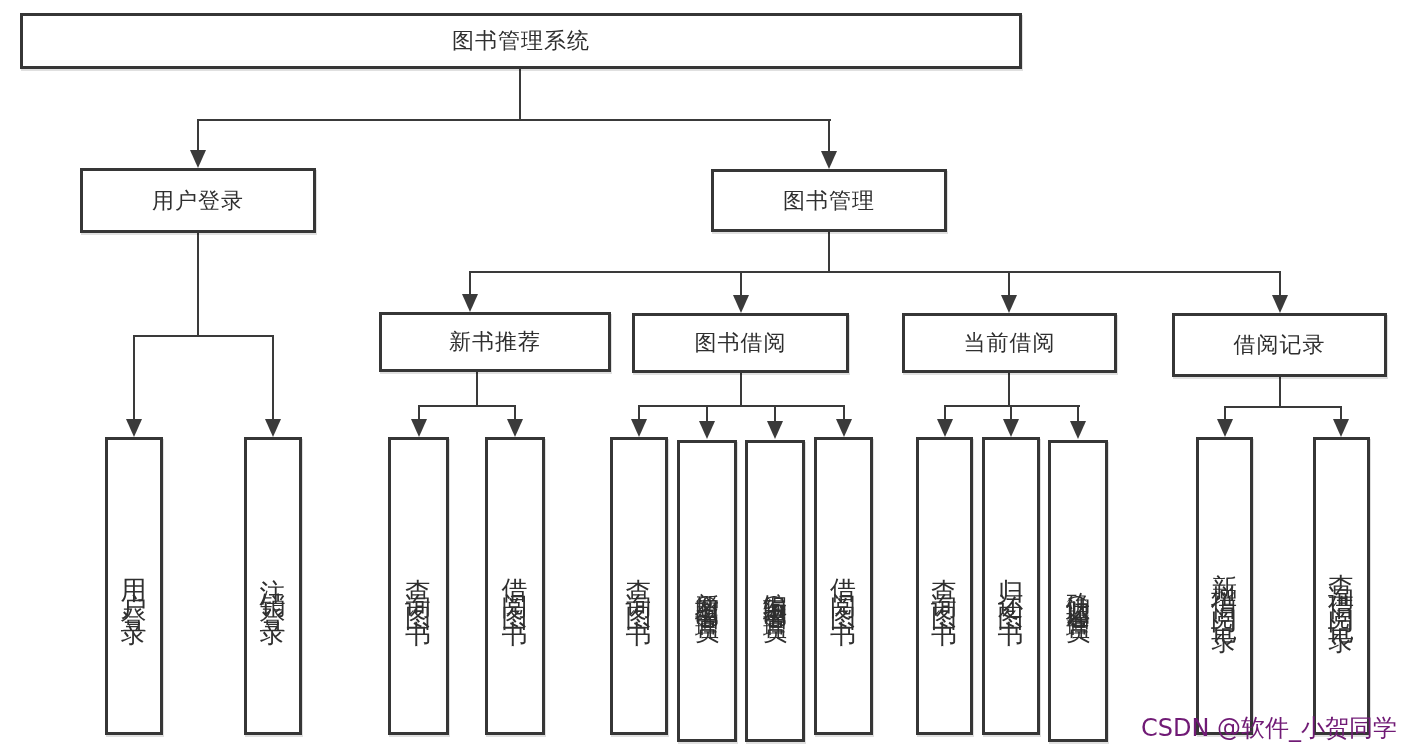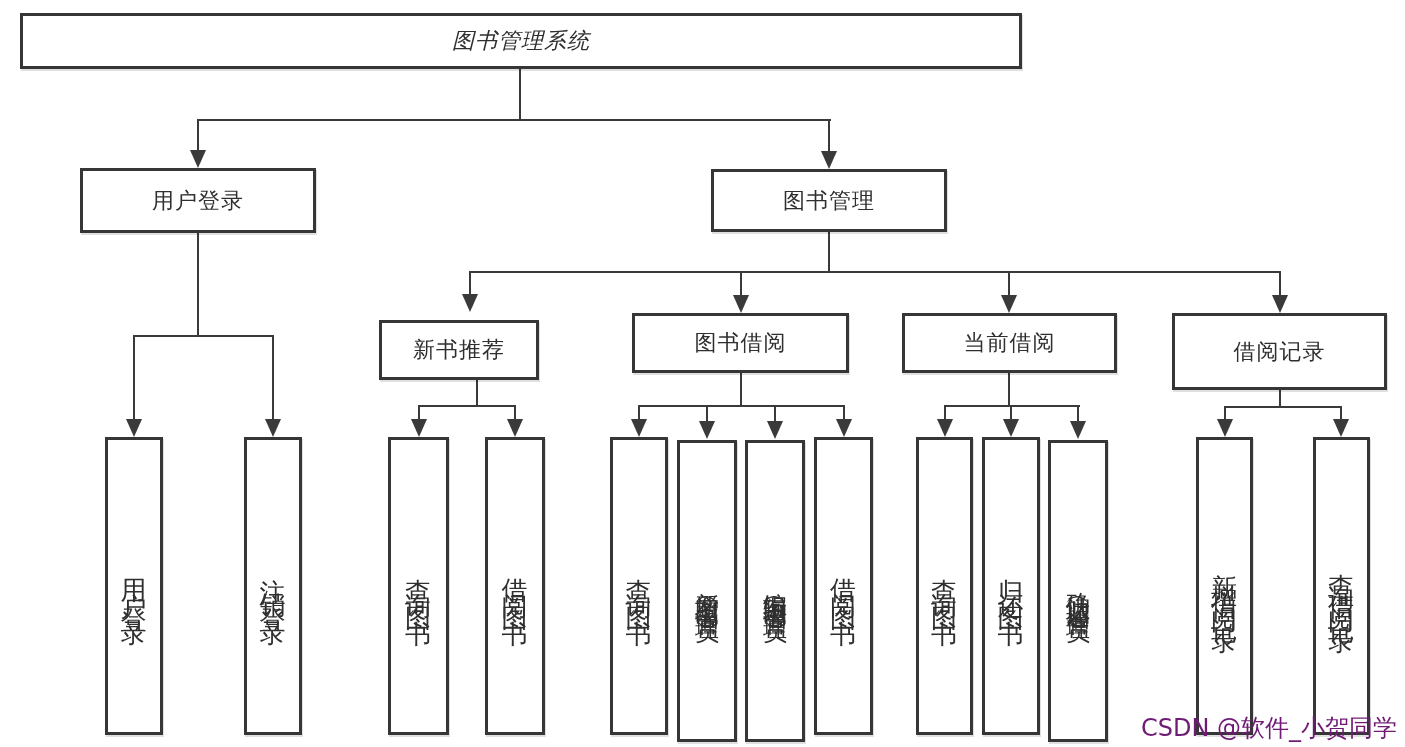--- a/index.html
+++ b/index.html
@@ -100,7 +100,7 @@
   <div class="arrow" style="left:1224px;top:406px;height:13px;"></div>
   <div class="arrow" style="left:1340px;top:406px;height:13px;"></div>
 
-  <div class="box" style="left:20px;top:13px;width:1002px;height:56px;font-style:italic;">
+  <div class="box" style="left:20px;top:13px;width:1002px;height:56px;">
     <span class="hlabel">图书管理系统</span>
   </div>
 

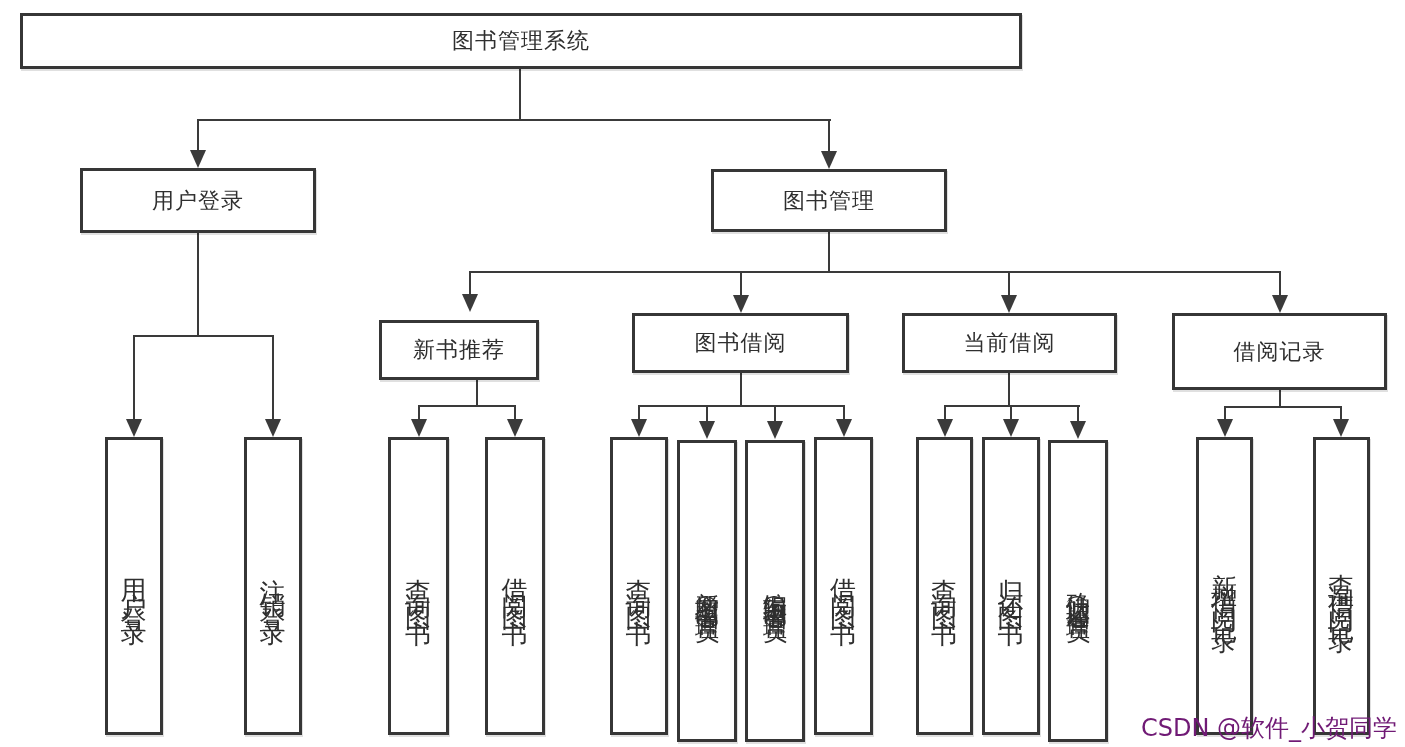--- a/index.html
+++ b/index.html
@@ -111,7 +111,7 @@
     <span class="hlabel">图书管理</span>
   </div>
 
-  <div class="box" style="left:379px;top:312px;width:160px;height:60px;margin-top:8px;">
+  <div class="box" style="left:379px;top:312px;width:232px;height:60px;">
     <span class="hlabel">新书推荐</span>
   </div>
   <div class="box" style="left:902px;top:313px;width:215px;height:60px;">

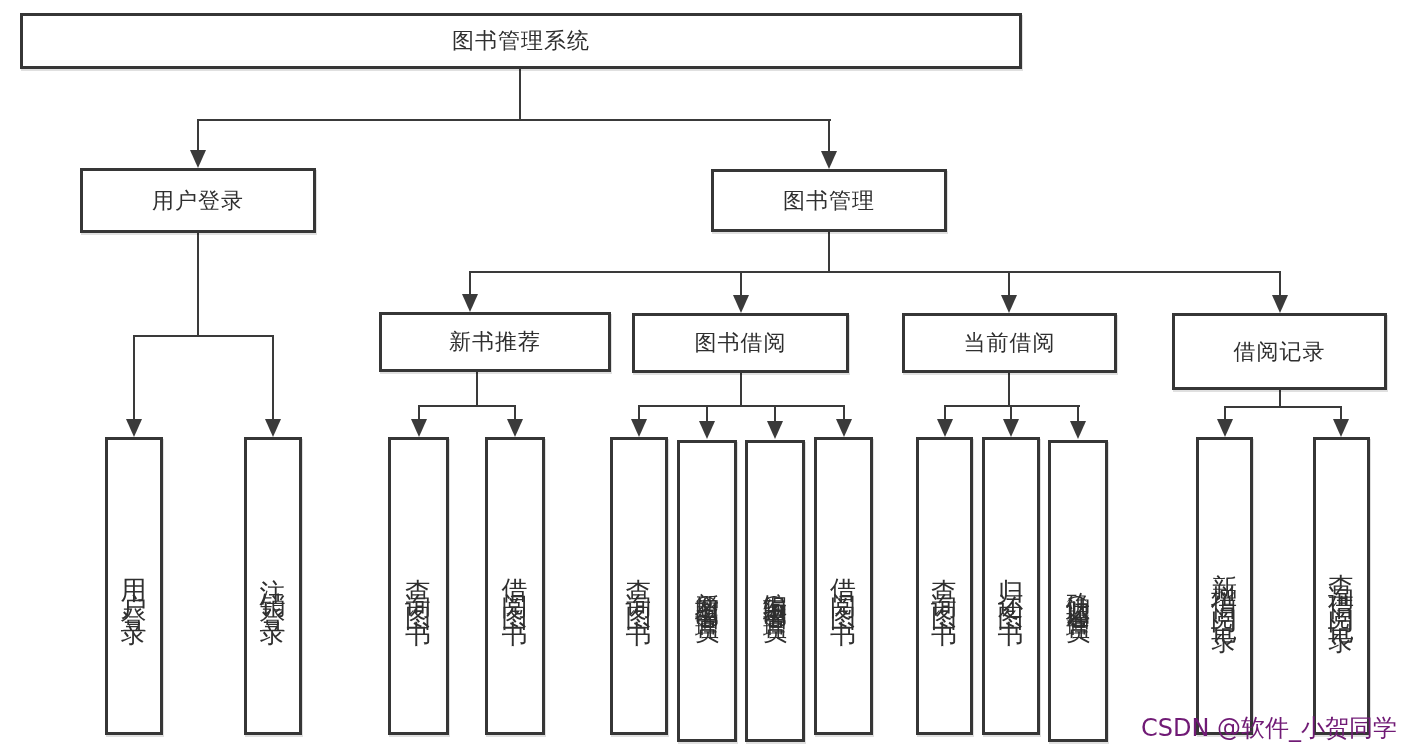--- a/index.html
+++ b/index.html
@@ -120,7 +120,7 @@
   <div class="box" style="left:632px;top:313px;width:217px;height:60px;">
     <span class="hlabel">图书借阅</span>
   </div>
-  <div class="box" style="left:1172px;top:313px;width:215px;height:77px;">
+  <div class="box" style="left:1172px;top:313px;width:215px;height:64px;">
     <span class="hlabel">借阅记录</span>
   </div>
 

